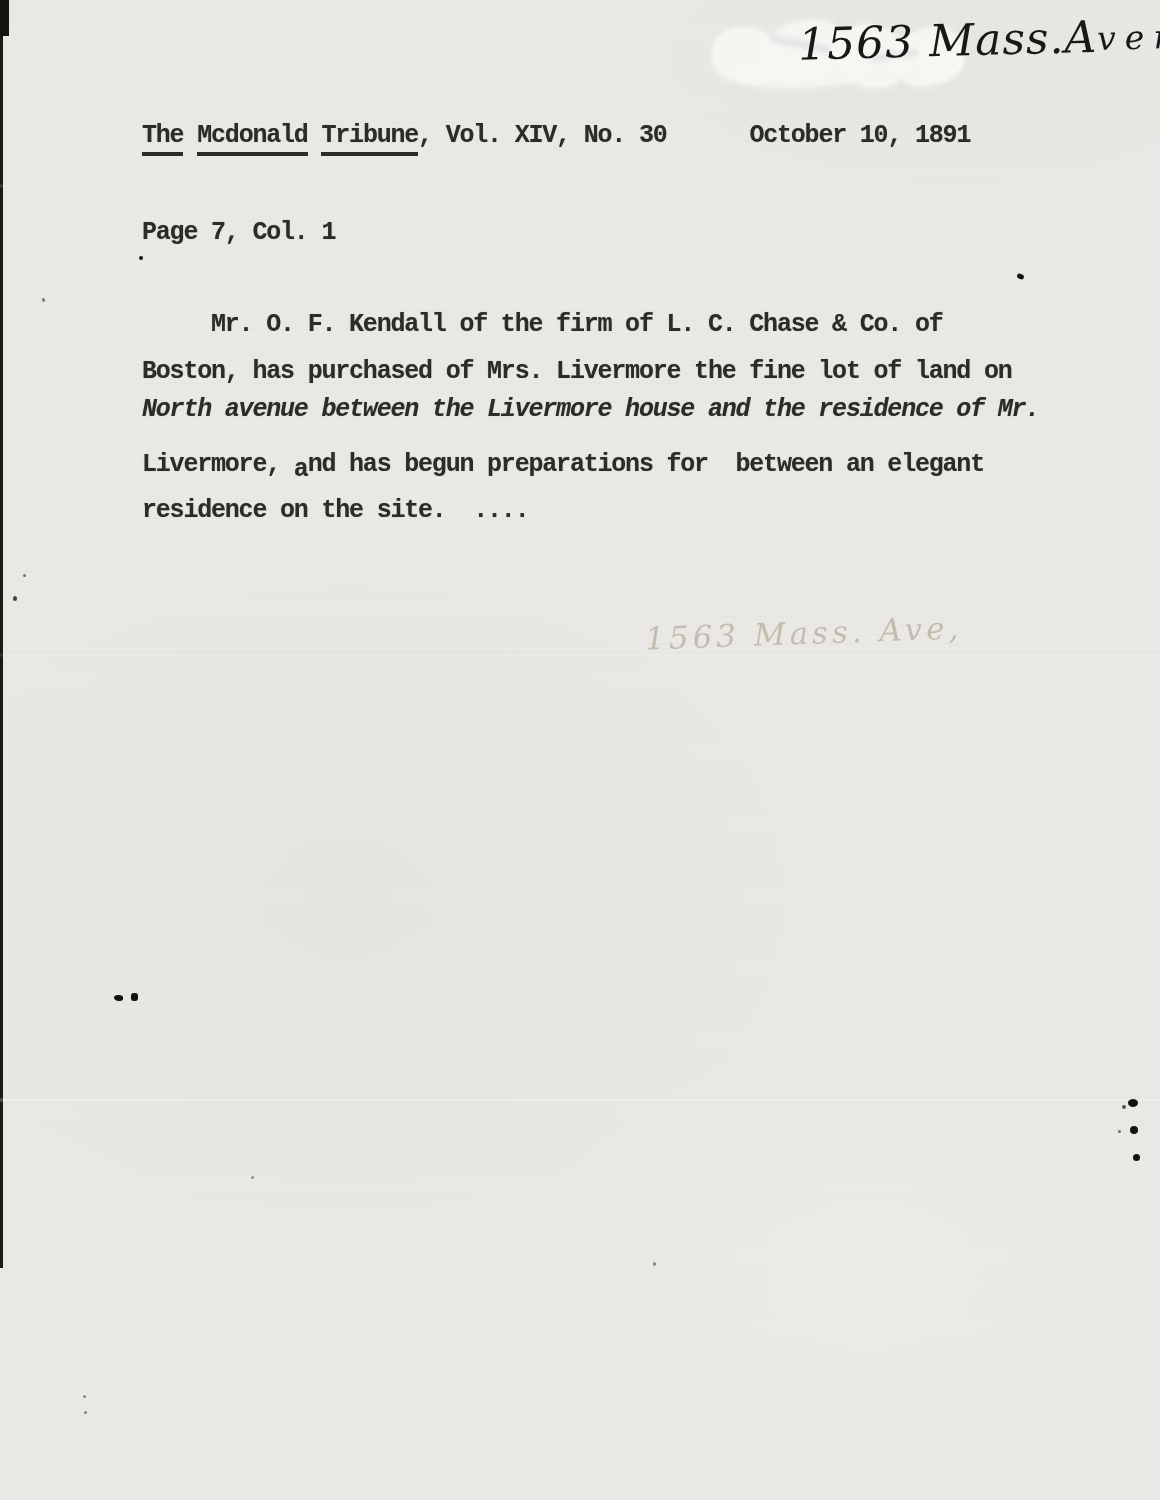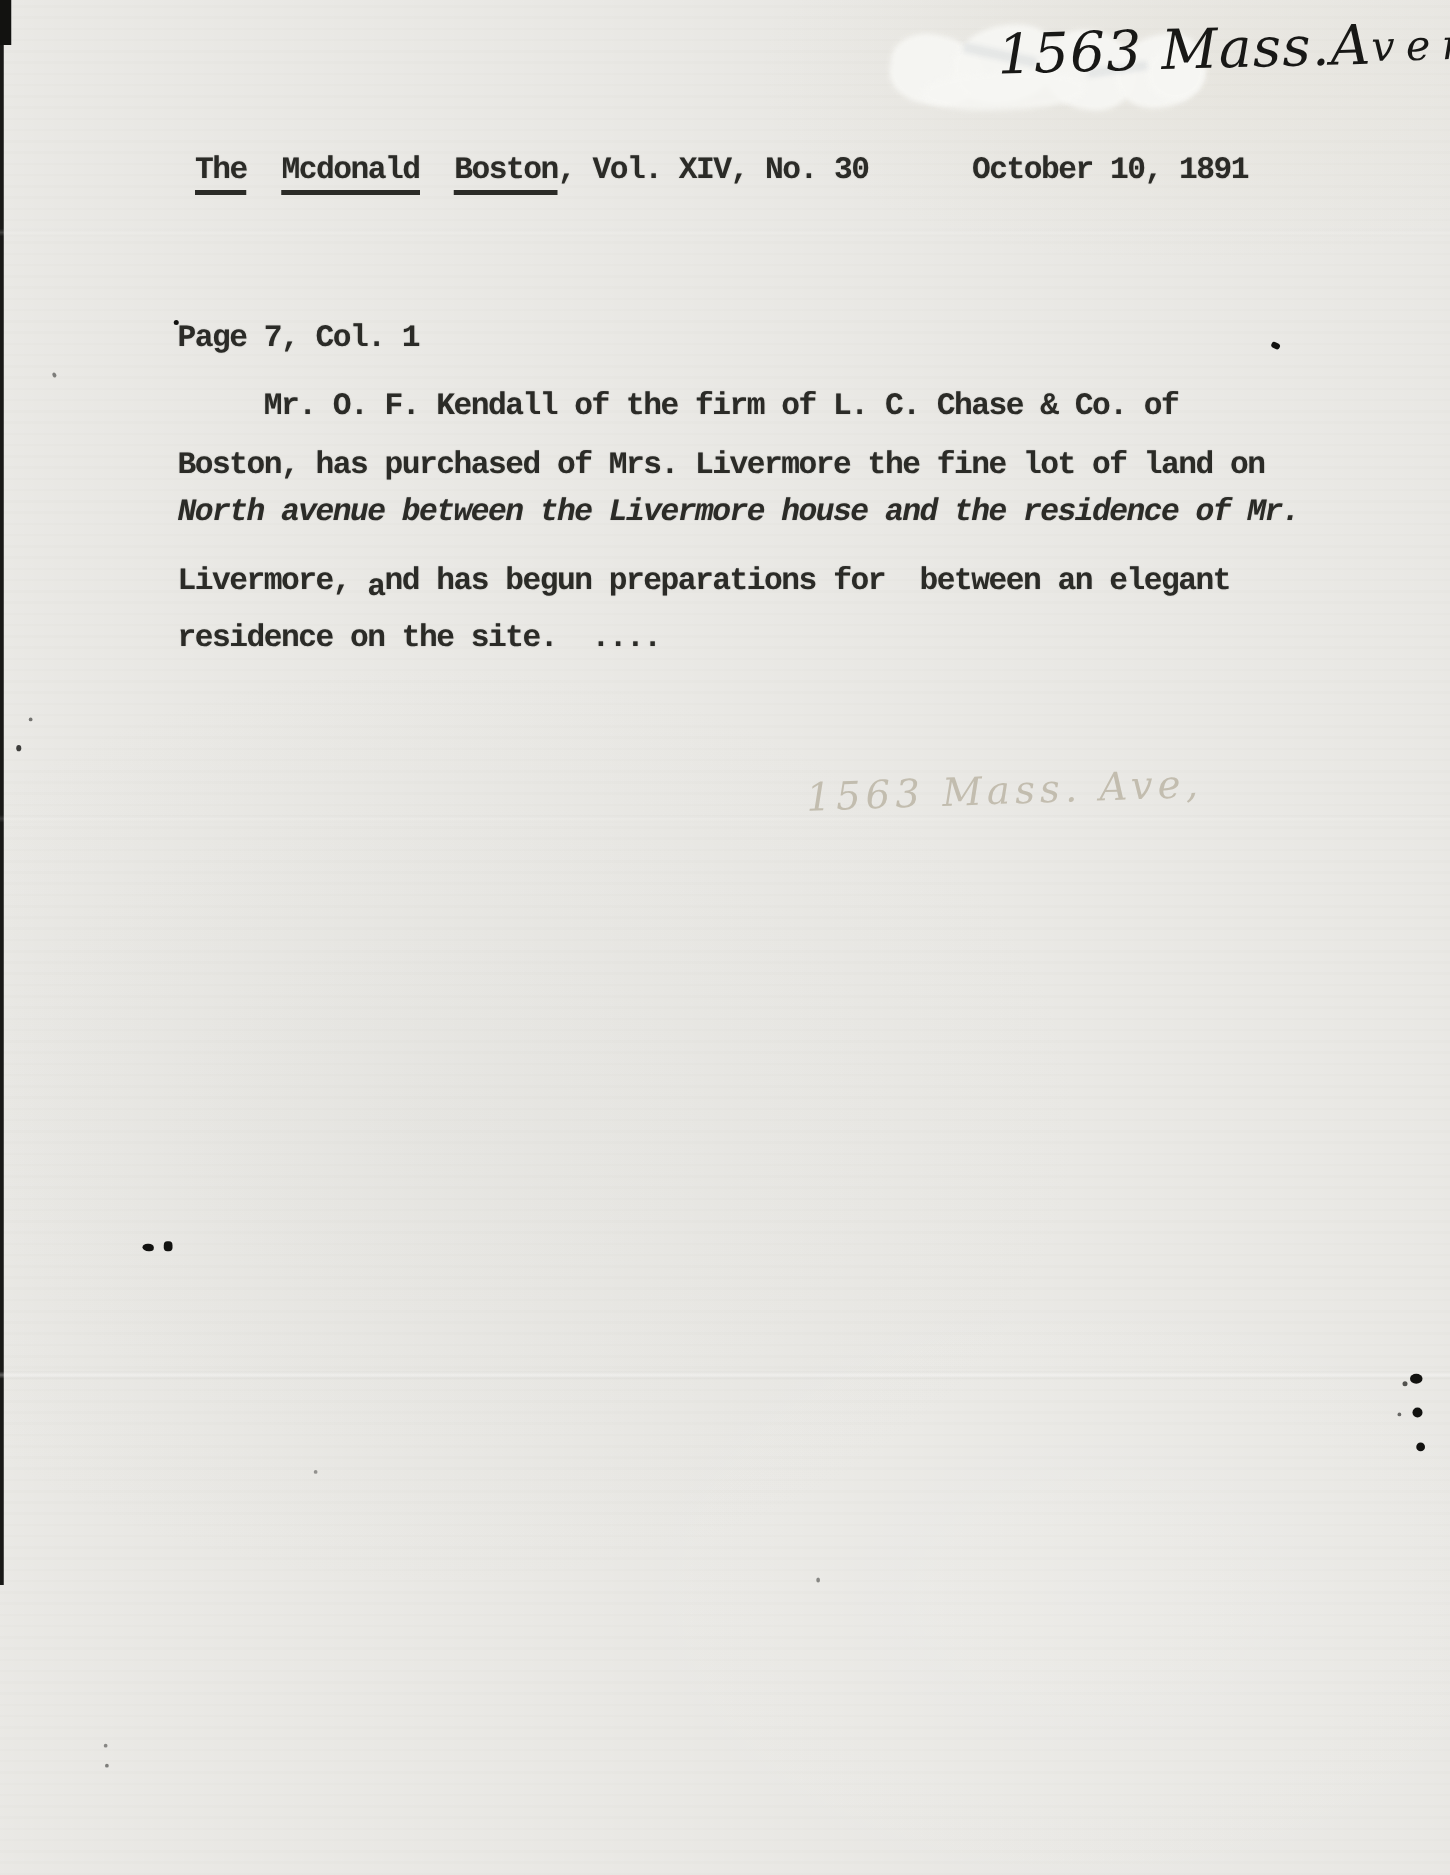--- a/index.html
+++ b/index.html
@@ -53,7 +53,7 @@
     letter-spacing:-1.2px;color:#2b2b27;white-space:pre;
     text-shadow:0 0 1px rgba(43,43,39,0.35);
   }
-  .u{border-bottom:4px solid #2b2b27;padding-bottom:2px;margin-left:14px;}
+  .u{border-bottom:4px solid #2b2b27;padding-bottom:2px;}
   .dropped{position:relative;top:5px;}
 </style>
 </head>

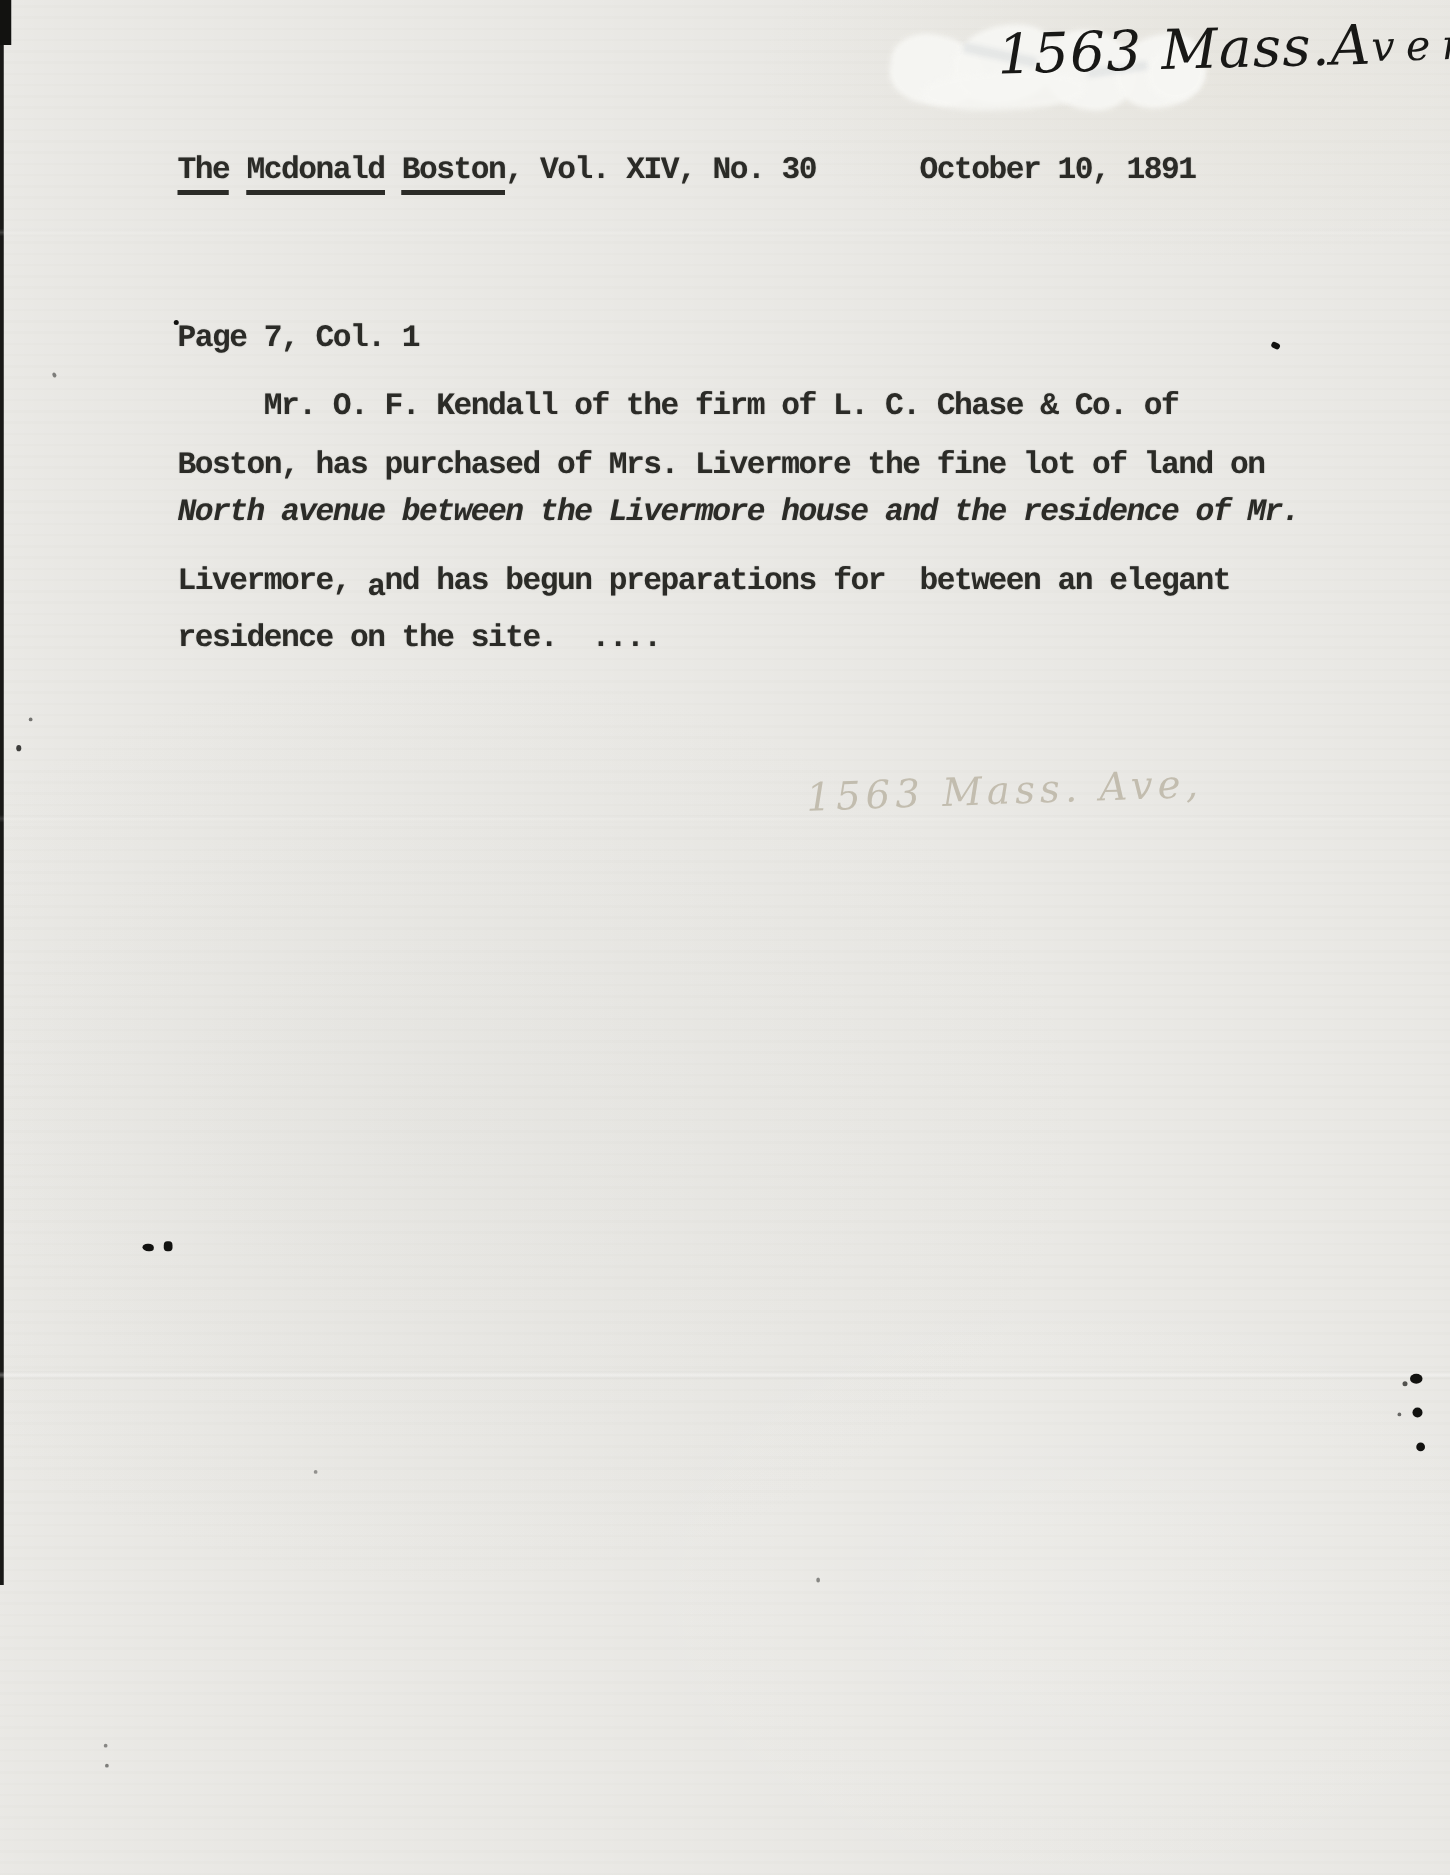--- a/index.html
+++ b/index.html
@@ -80,7 +80,7 @@
 
   <div class="handwriting"><span class="hw1">1563 Mass.A</span><span class="hw2">venue</span></div>
 
-  <div class="typeline" style="top:120px;"><span class="u">The</span><span> </span><span class="u">Mcdonald</span><span> </span><span class="u">Boston</span><span>, Vol. XIV, No. 30</span><span>      </span><span>October 10, 1891</span></div>
+  <div class="typeline" style="top:120px;"><span class="u">The</span><span> </span><span class="u">Mcdonald</span><span> </span><span class="u">Tribune</span><span>, Vol. XIV, No. 30</span><span>      </span><span>October 10, 1891</span></div>
 
   <div class="typeline" style="top:217px;margin-top:38px;">Page 7, Col. 1</div>
 

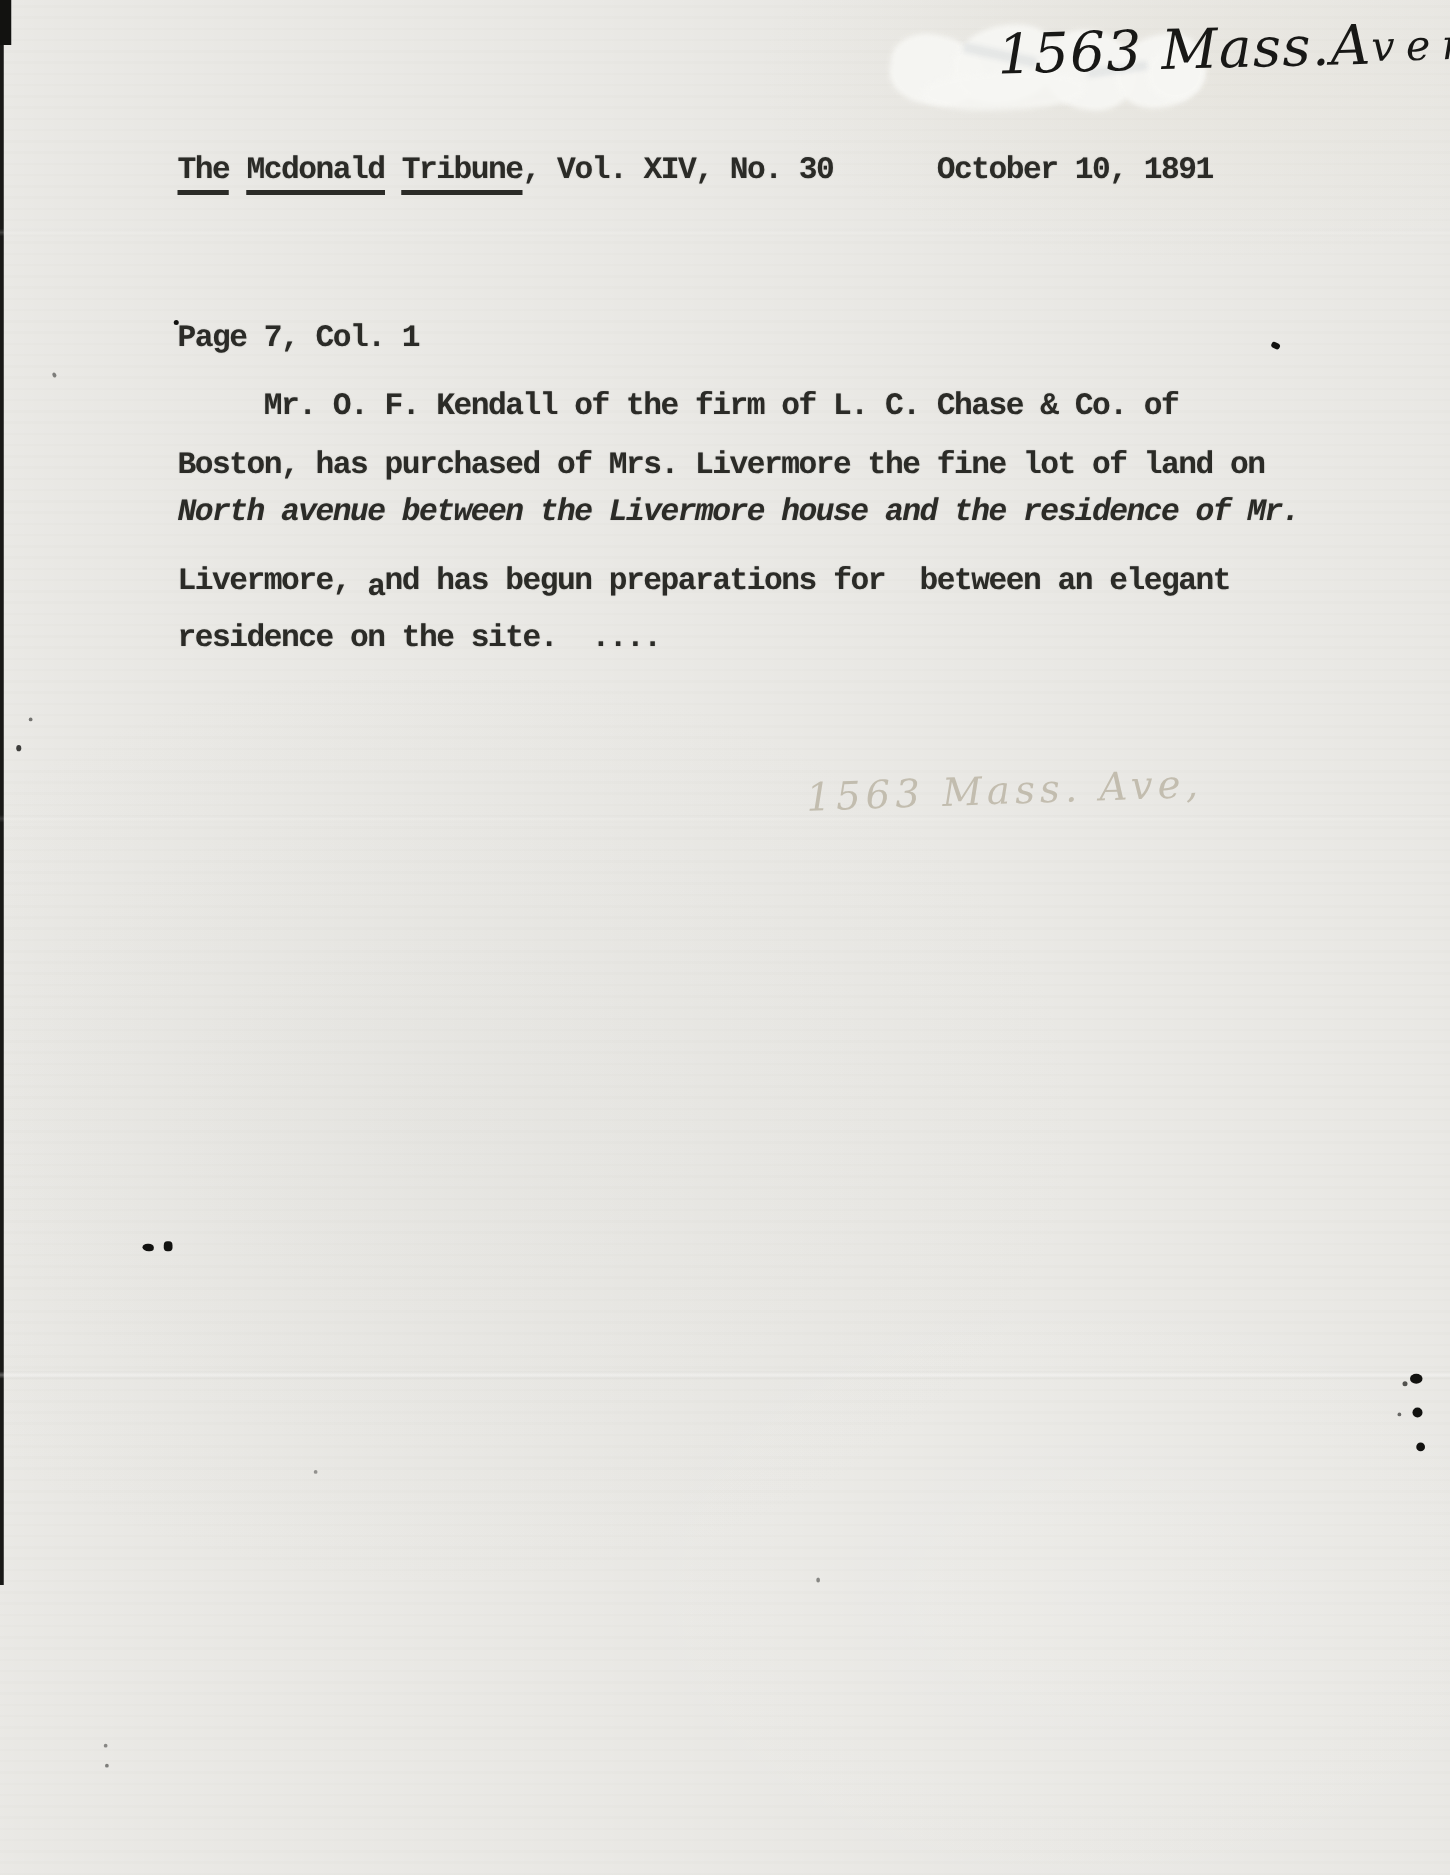--- a/index.html
+++ b/index.html
@@ -82,7 +82,7 @@
 
   <div class="typeline" style="top:120px;"><span class="u">The</span><span> </span><span class="u">Mcdonald</span><span> </span><span class="u">Tribune</span><span>, Vol. XIV, No. 30</span><span>      </span><span>October 10, 1891</span></div>
 
-  <div class="typeline" style="top:217px;margin-top:38px;">Page 7, Col. 1</div>
+  <div class="typeline" style="top:217px;">Page 7, Col. 1</div>
 
   <div>
     <div class="typeline" style="top:309px;">     Mr. O. F. Kendall of the firm of L. C. Chase &amp; Co. of</div>

